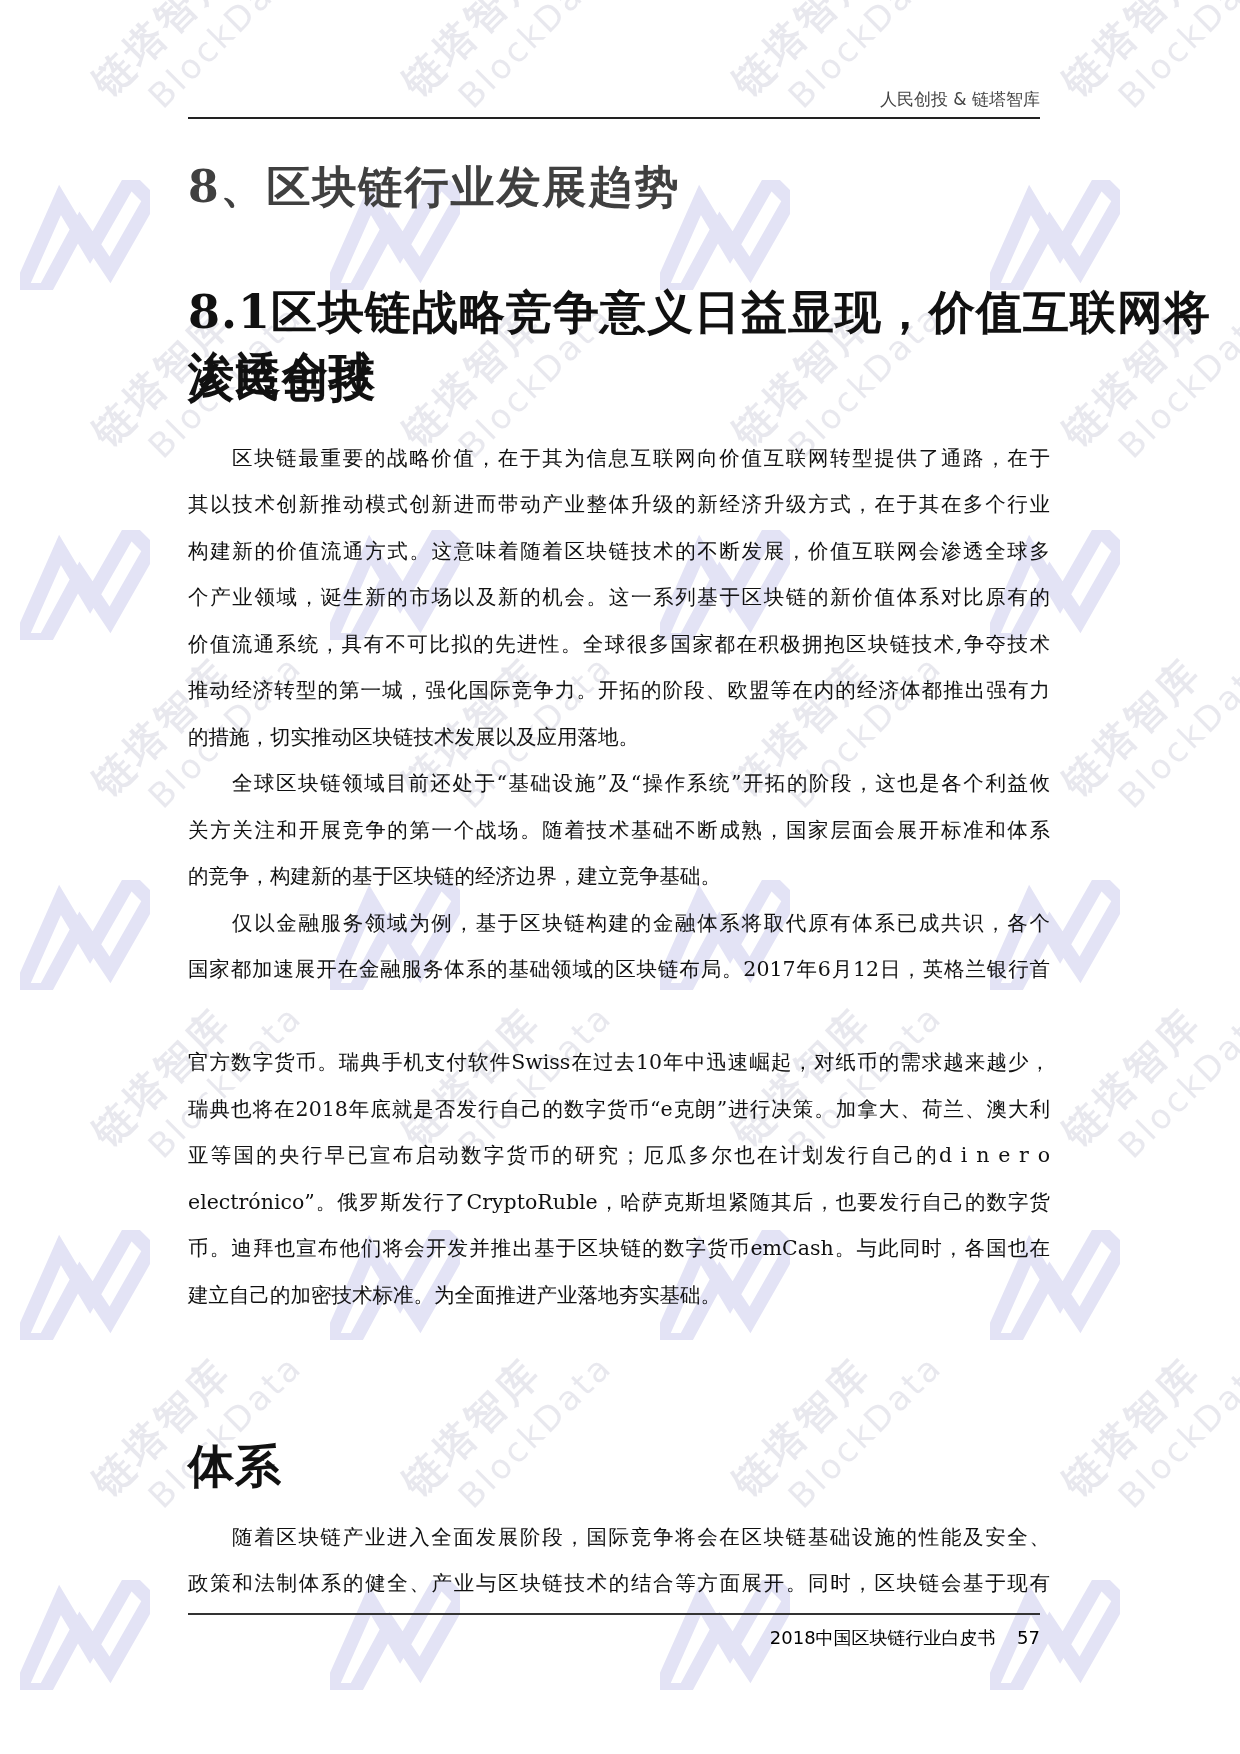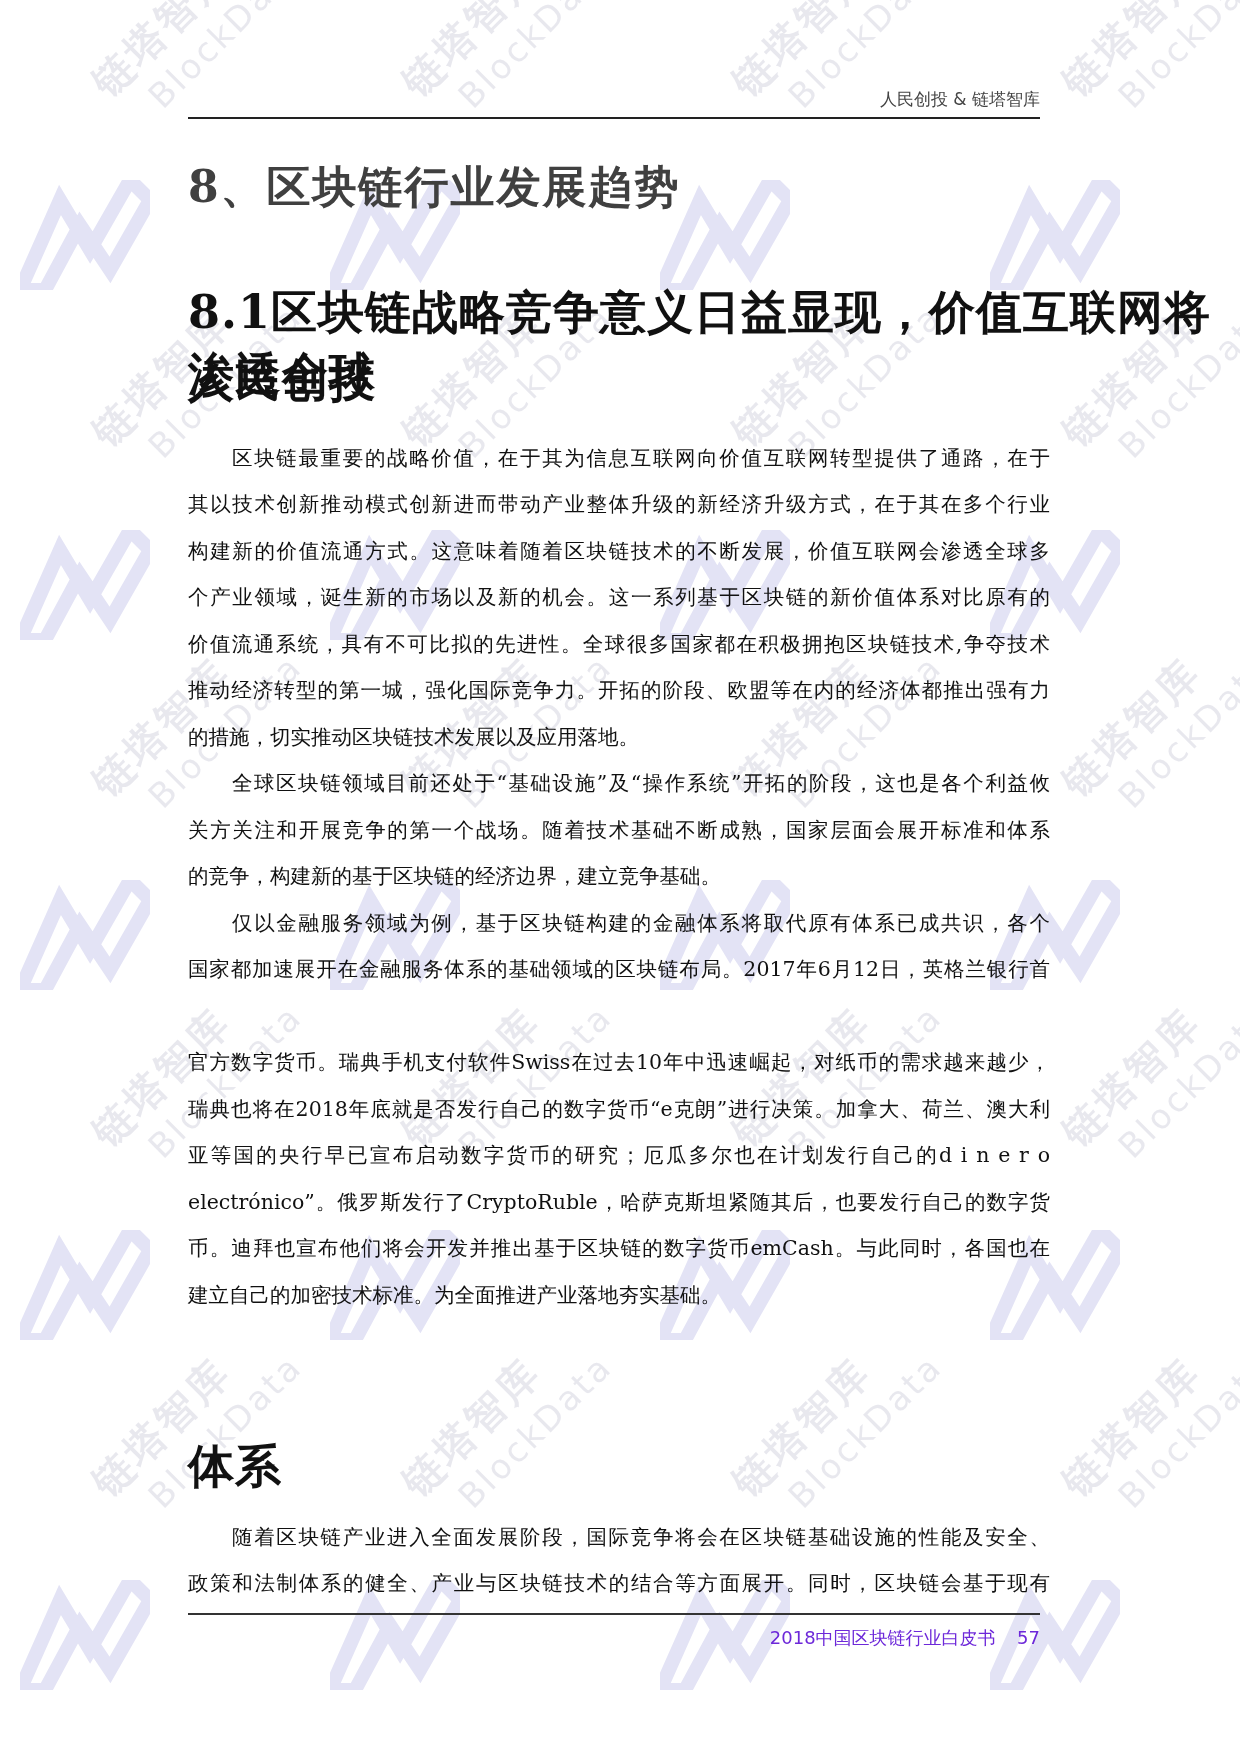--- a/index.html
+++ b/index.html
@@ -37,7 +37,7 @@
     .footer-rule { position: absolute; left: 188px; top: 1613px; width: 852px; height: 1.5px; background: #333; }
     .footer-text {
       position: absolute; right: 200px; top: 1626px; font-family: "DejaVu Sans", sans-serif;
-      font-size: 18px; color: #6d28d9;
+      font-size: 18px; color: #000000;
     }
   </style>
 </head>

